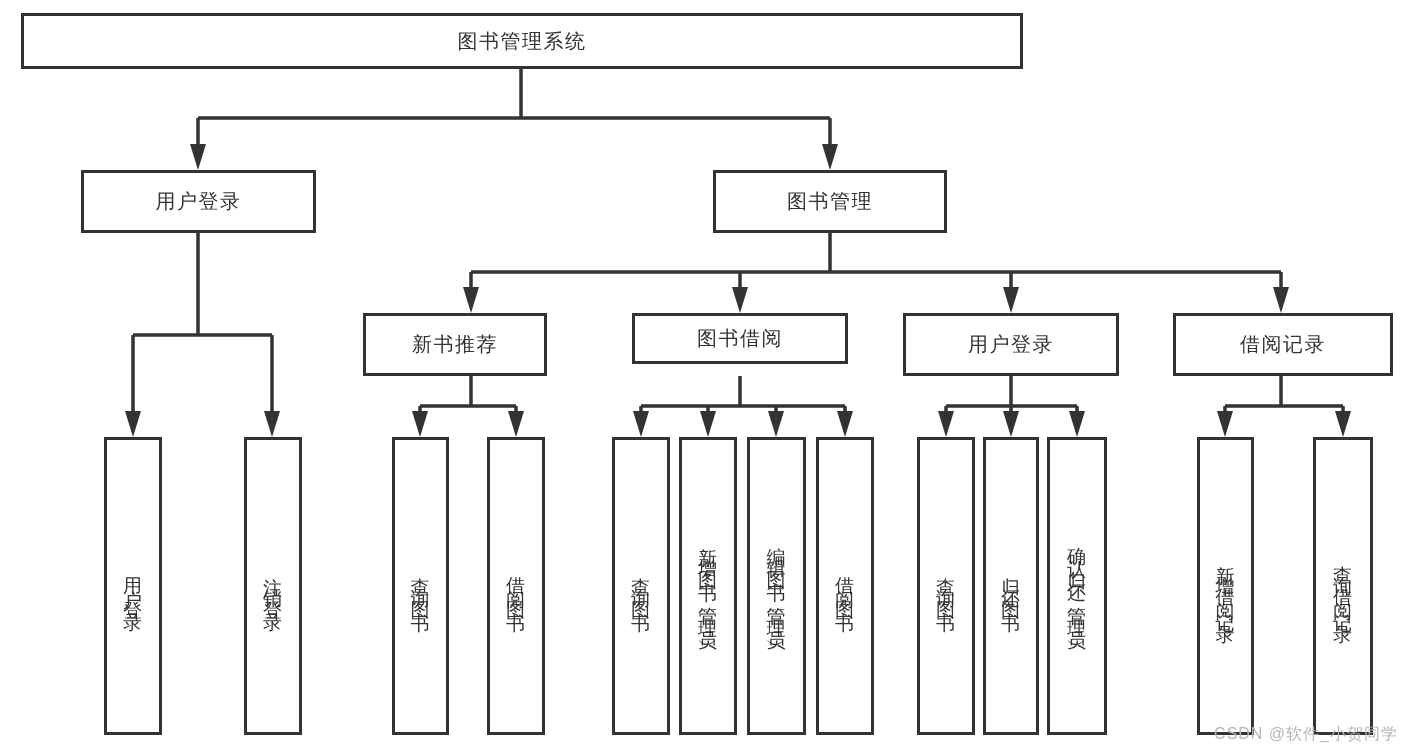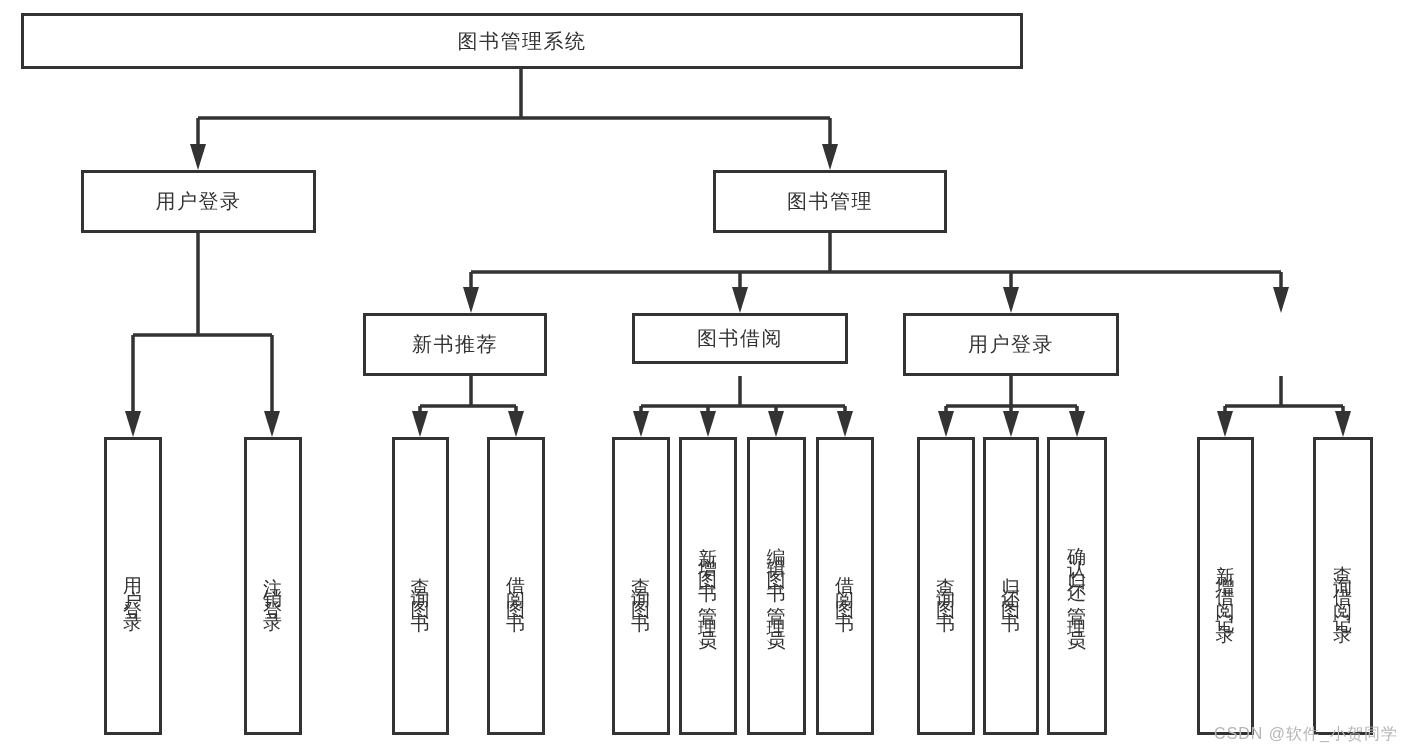--- a/index.html
+++ b/index.html
@@ -94,6 +94,9 @@
   <div class="node h" style="left:903px; top:313px; width:216px; height:63px;">
     <span>用户登录</span>
   </div>
+  <div class="node h" style="left:1173px; top:313px; width:220px; height:63px;">
+    <span>借阅记录</span>
+  </div>
 
   <div class="node v" style="left:104px; top:437px; width:58px; height:298px;">
     <span>用户登录</span>

